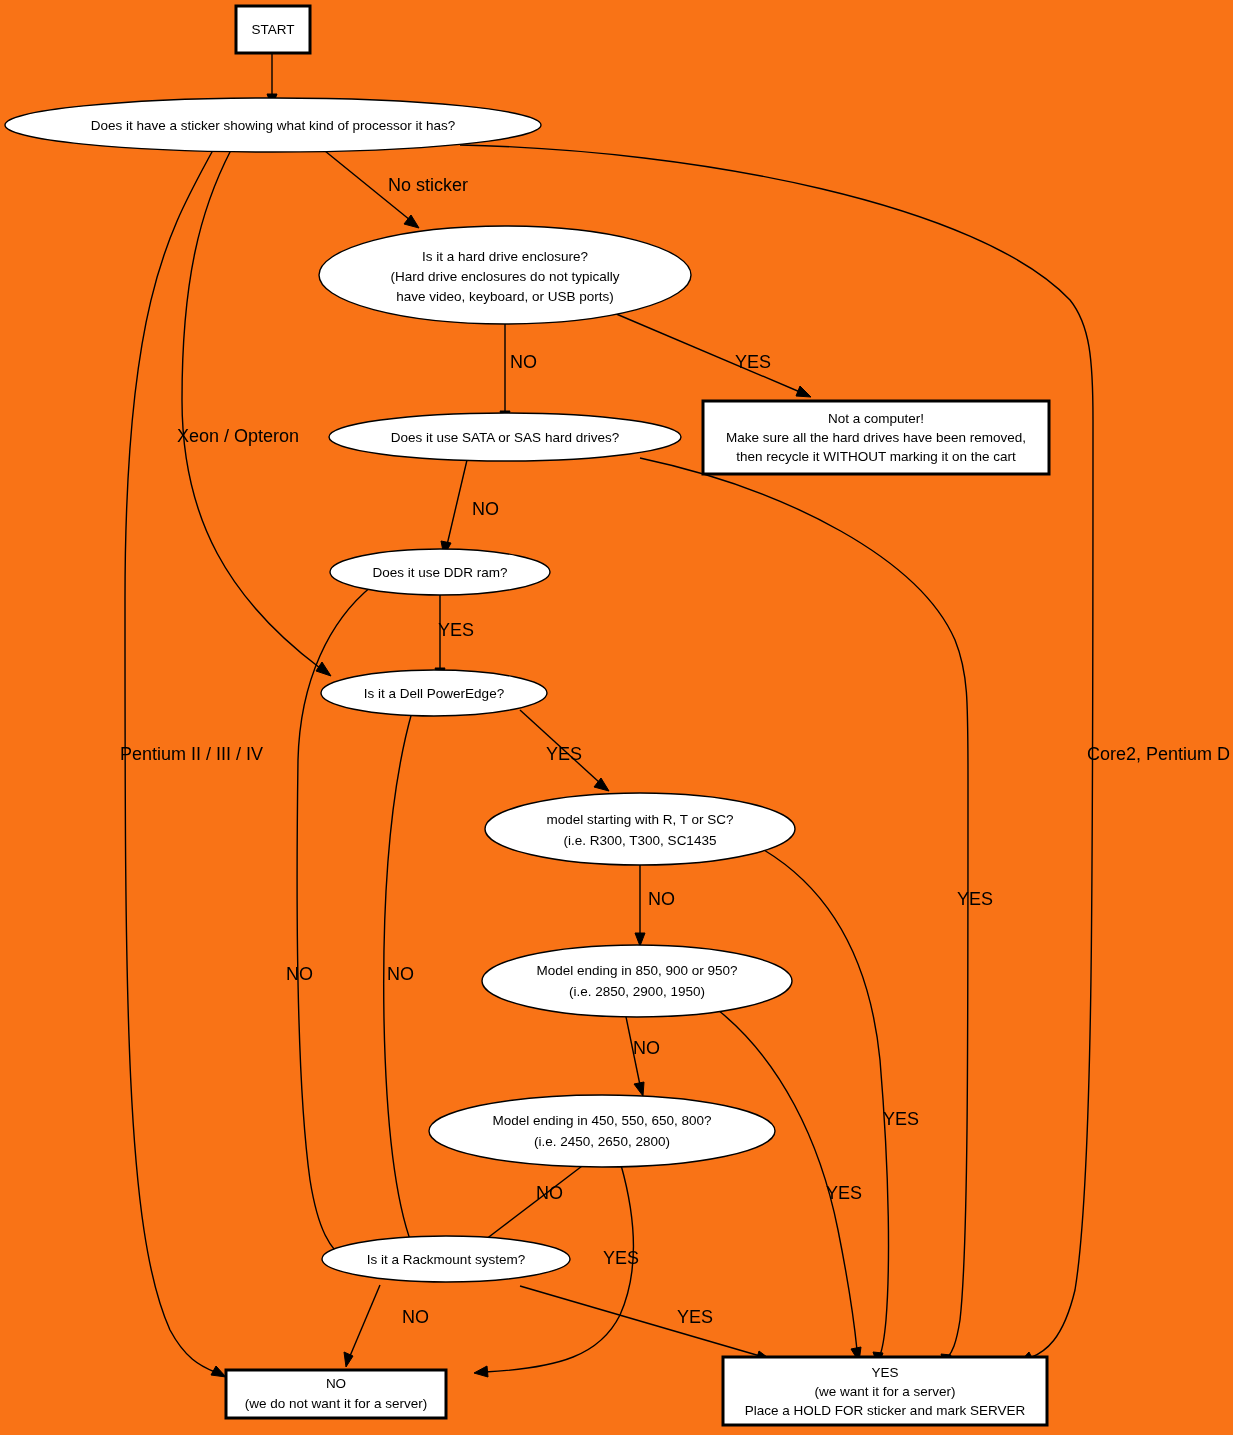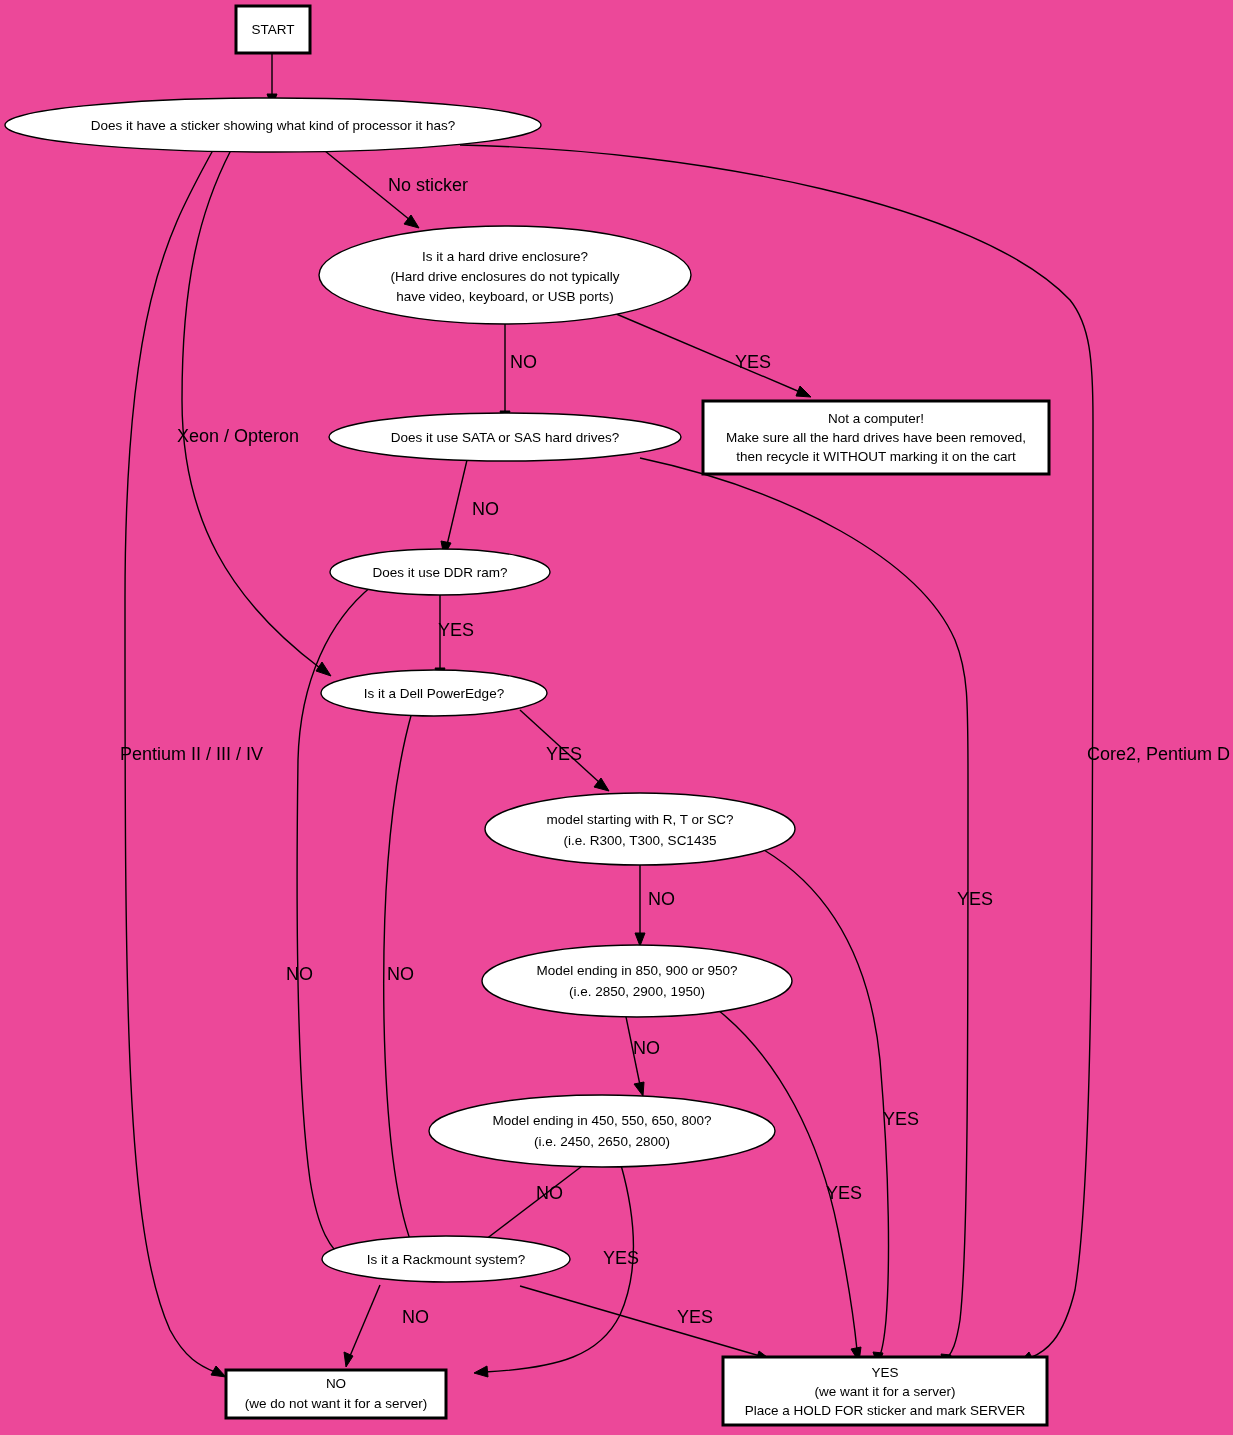--- a/index.html
+++ b/index.html
@@ -11,7 +11,7 @@
     position: relative;
     width: 1233px;
     height: 1435px;
-    background: #ec4899;
+    background: #f97316;
     font-family: "Liberation Sans", sans-serif;
   }
   svg#flow {

